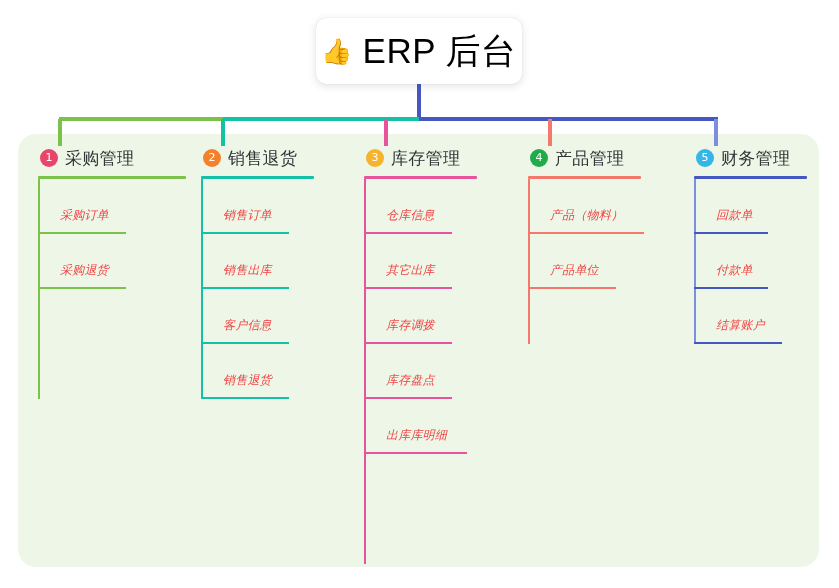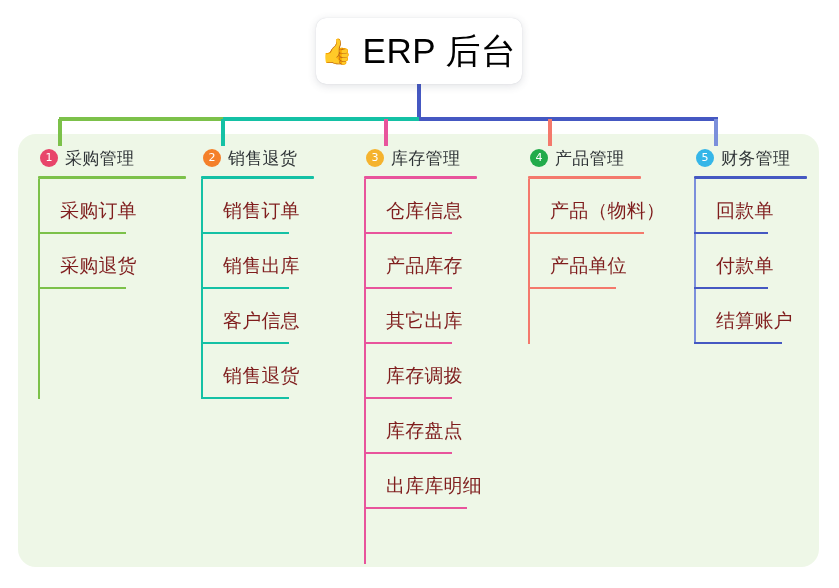--- a/index.html
+++ b/index.html
@@ -123,10 +123,11 @@
     position: absolute;
     left: 22px;
     bottom: 10px;
-    font-size: 19px;
-    color: #7f1d1d;
+    font-size: 12px;
+    color: #ef4444;
     white-space: nowrap;
     letter-spacing: 0.2px;
+    font-style: italic;
   }
   .leaf-rule {
     position: absolute;

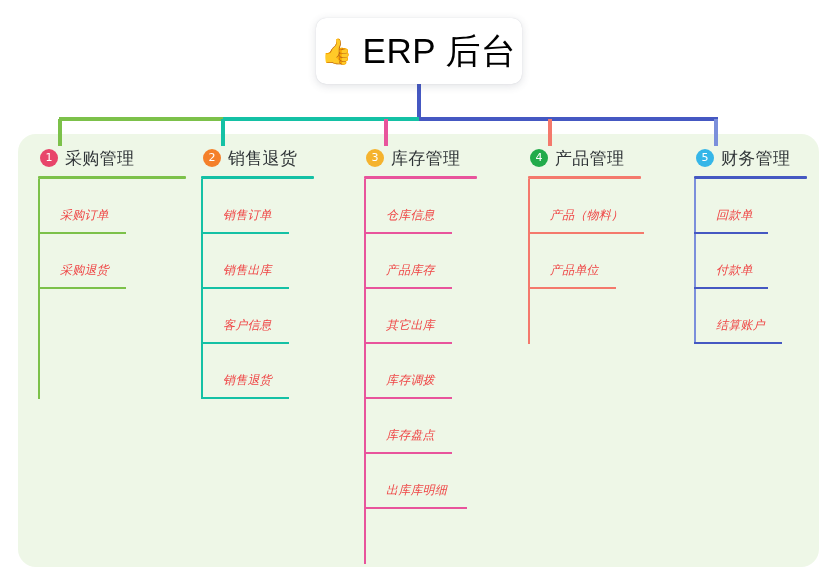--- a/index.html
+++ b/index.html
@@ -224,10 +224,6 @@
             <div class="leaf-rule" style="background: rgb(232, 84, 156); width: 88px;"></div>
           </div>
           <div class="leaf">
-            <span class="leaf-label">产品库存</span>
-            <div class="leaf-rule" style="background: rgb(232, 84, 156); width: 88px;"></div>
-          </div>
-          <div class="leaf">
             <span class="leaf-label">其它出库</span>
             <div class="leaf-rule" style="background: rgb(232, 84, 156); width: 88px;"></div>
           </div>

